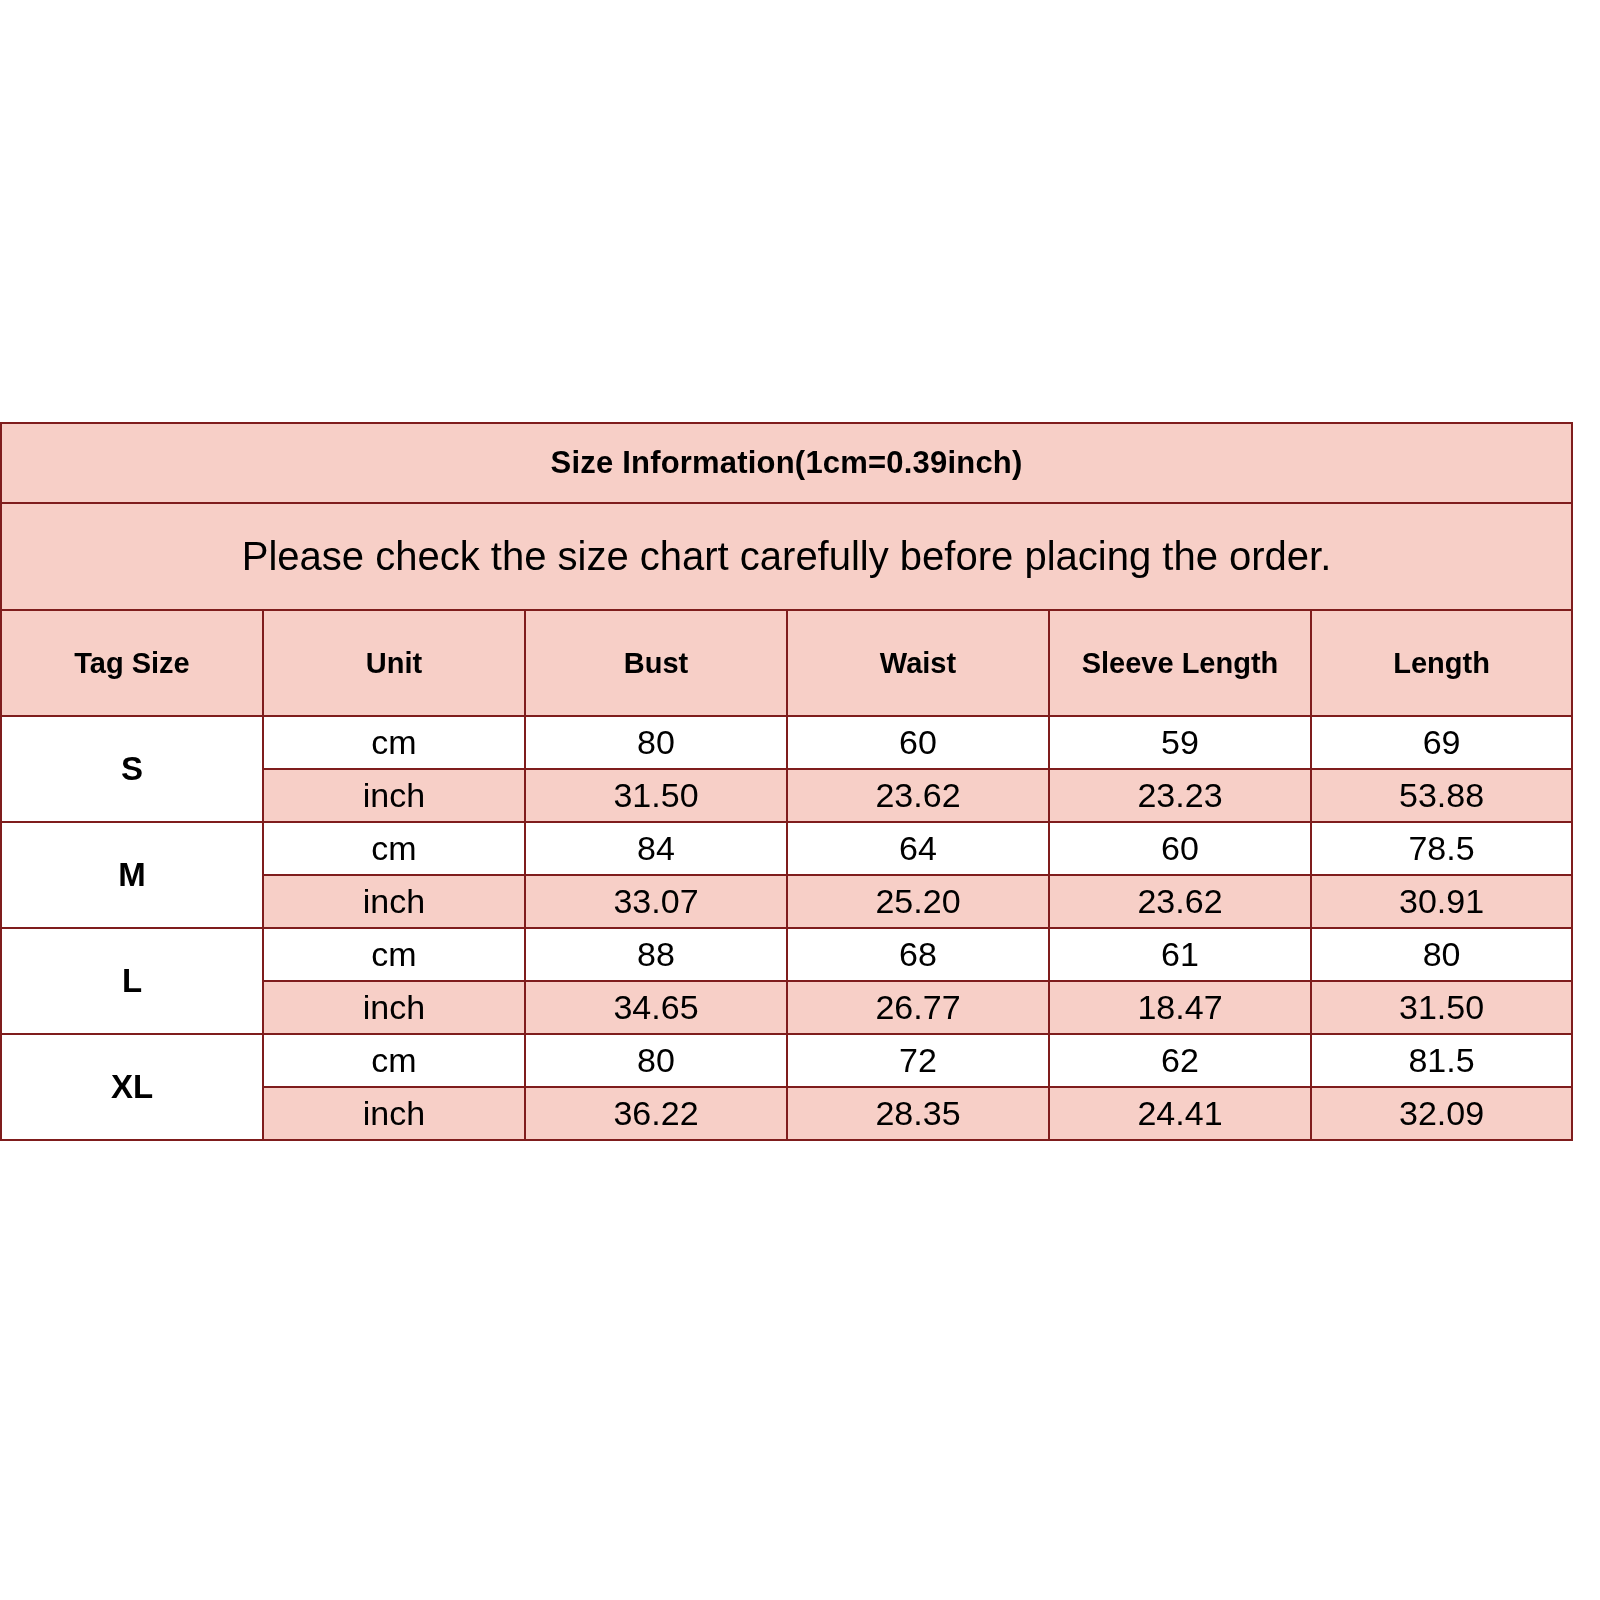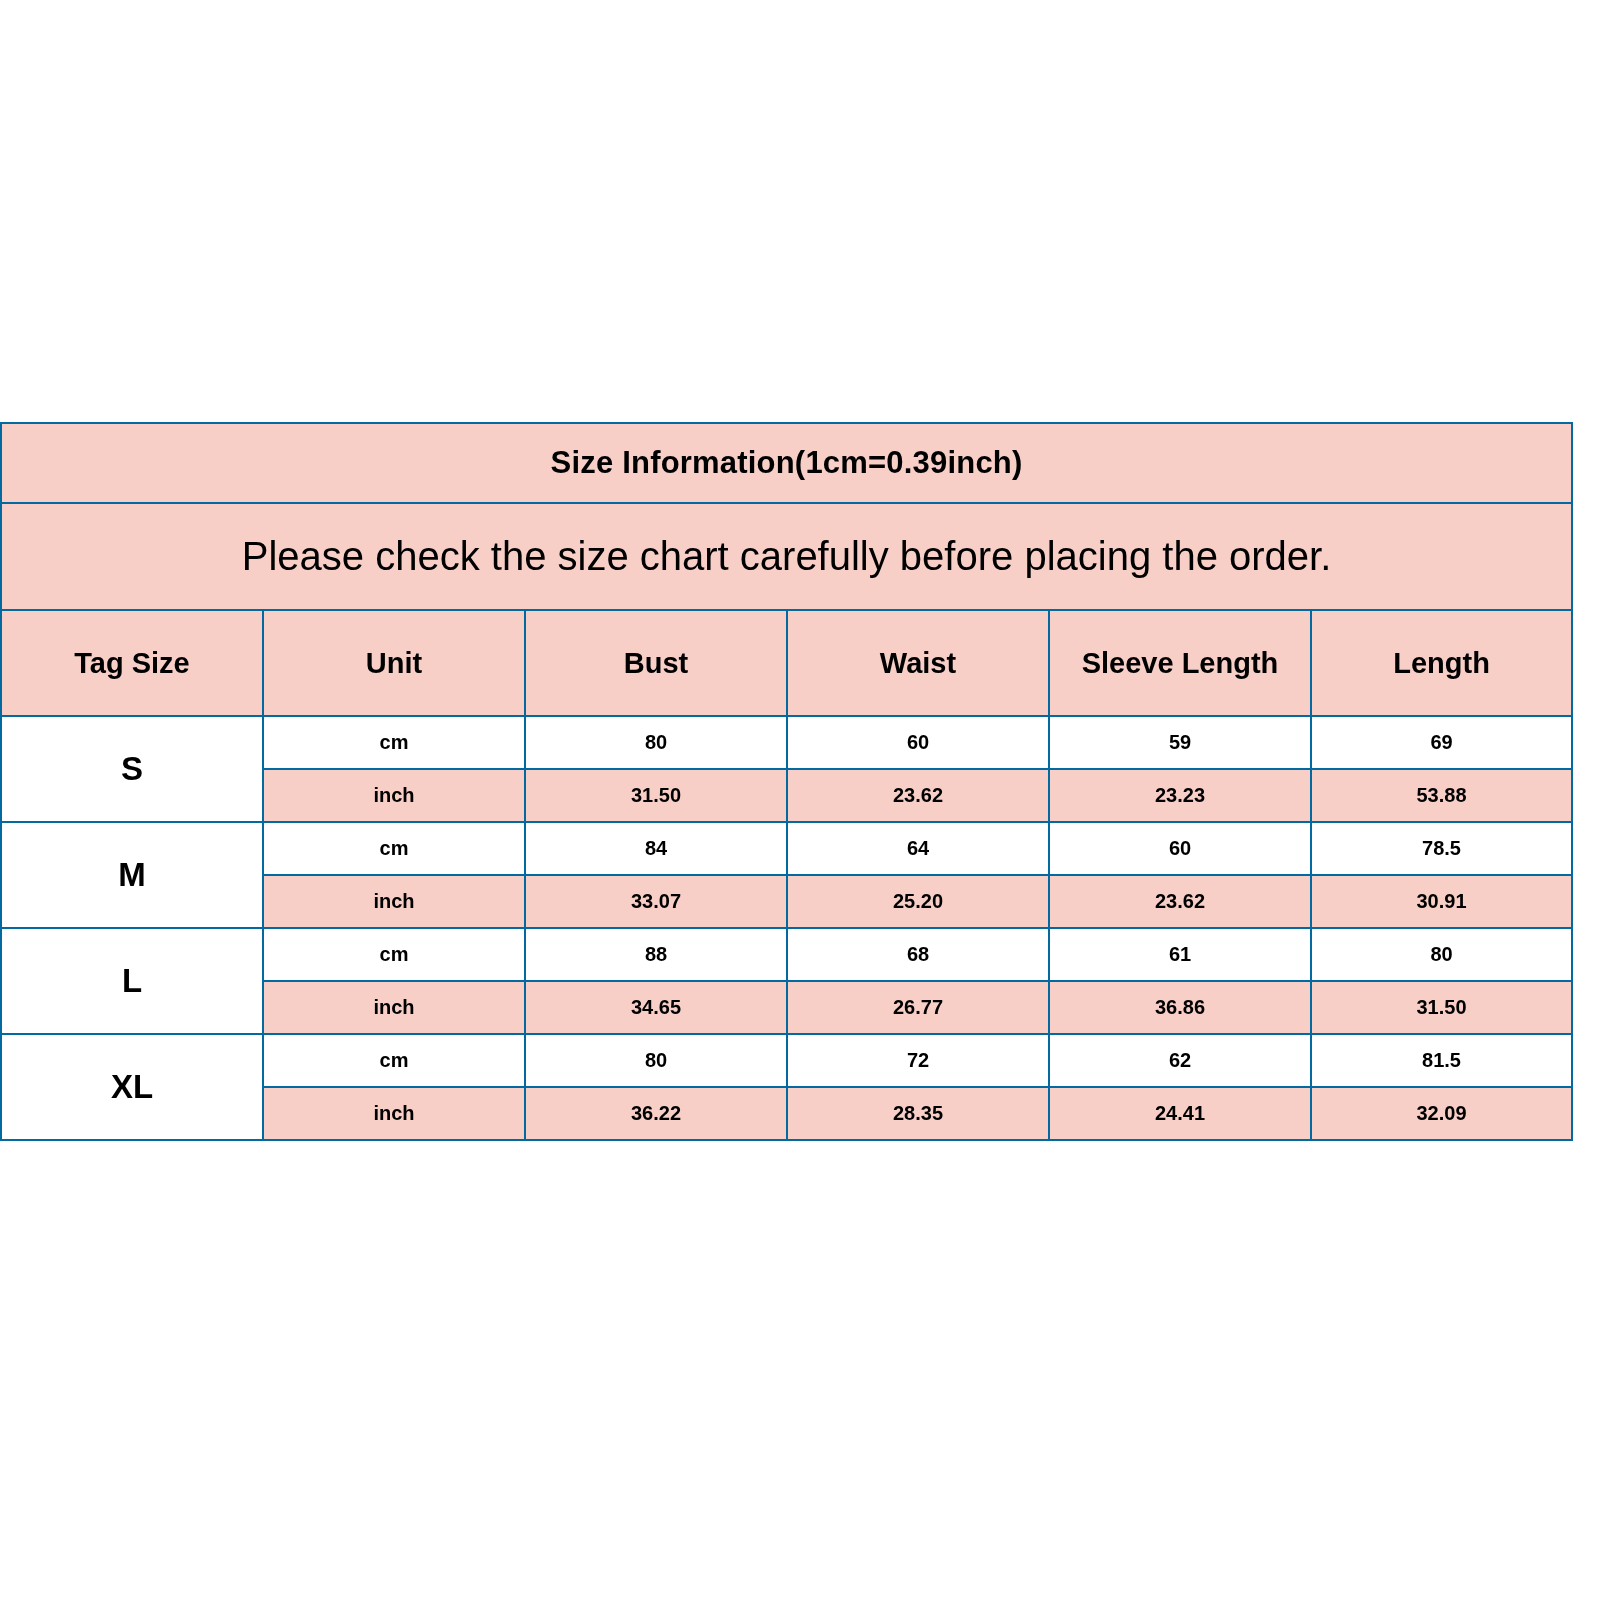--- a/index.html
+++ b/index.html
@@ -28,7 +28,7 @@
     background: #f7cfc7;
   }
   table.size-chart td {
-    border: 2px solid #0369a1;
+    border: 2px solid #7f1d1d;
     text-align: center;
     vertical-align: middle;
     padding: 0;

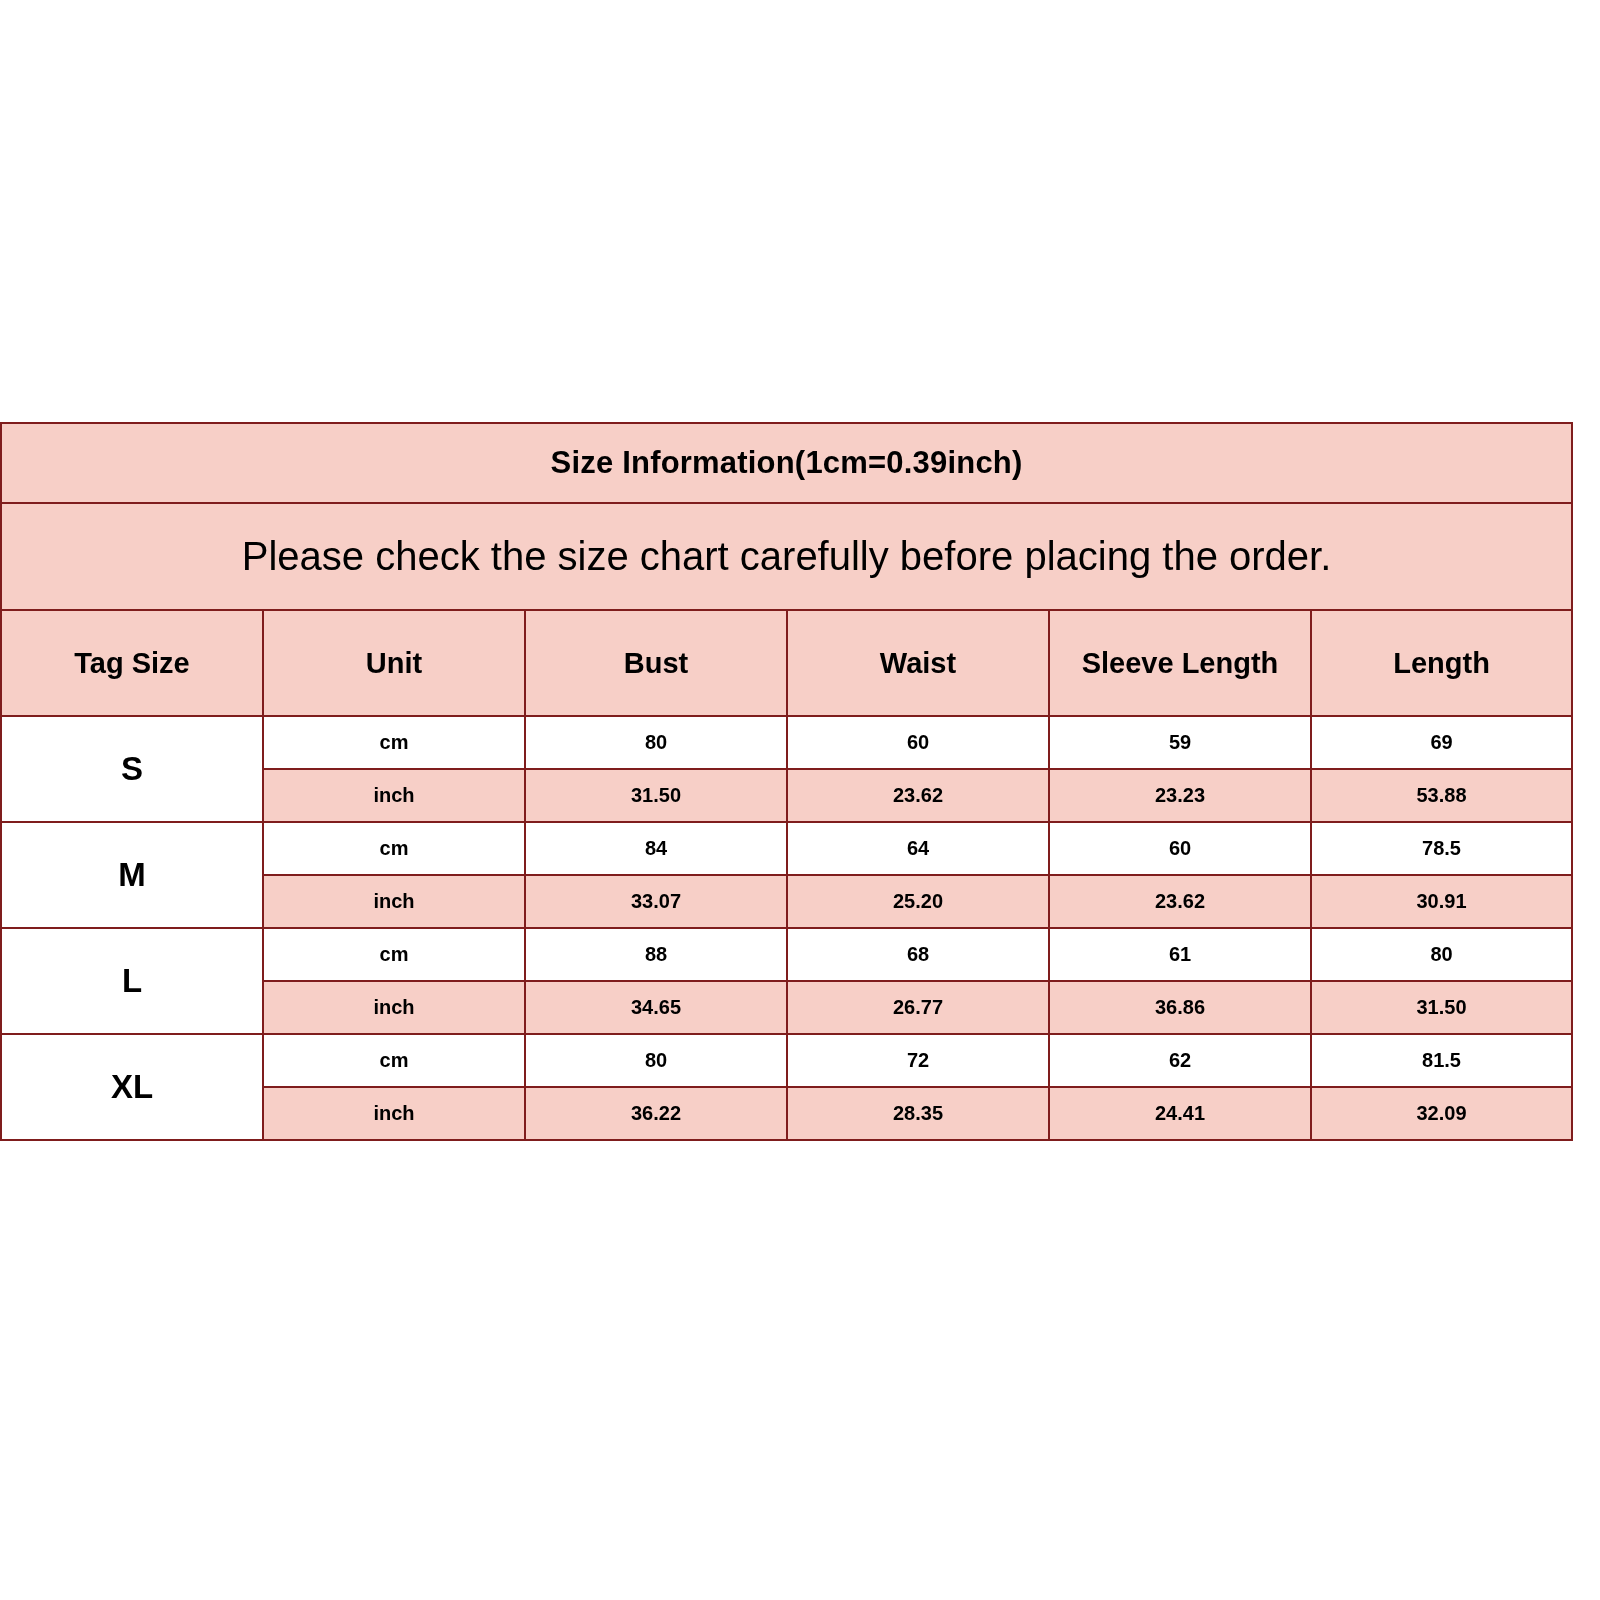--- a/index.html
+++ b/index.html
@@ -60,8 +60,8 @@
   }
   .unit-cell, .val-cell {
     height: 51px;
-    font-size: 20px;
-    font-weight: bold;
+    font-size: 34px;
+    font-weight: normal;
   }
   .row-cm td {
     background: #ffffff;

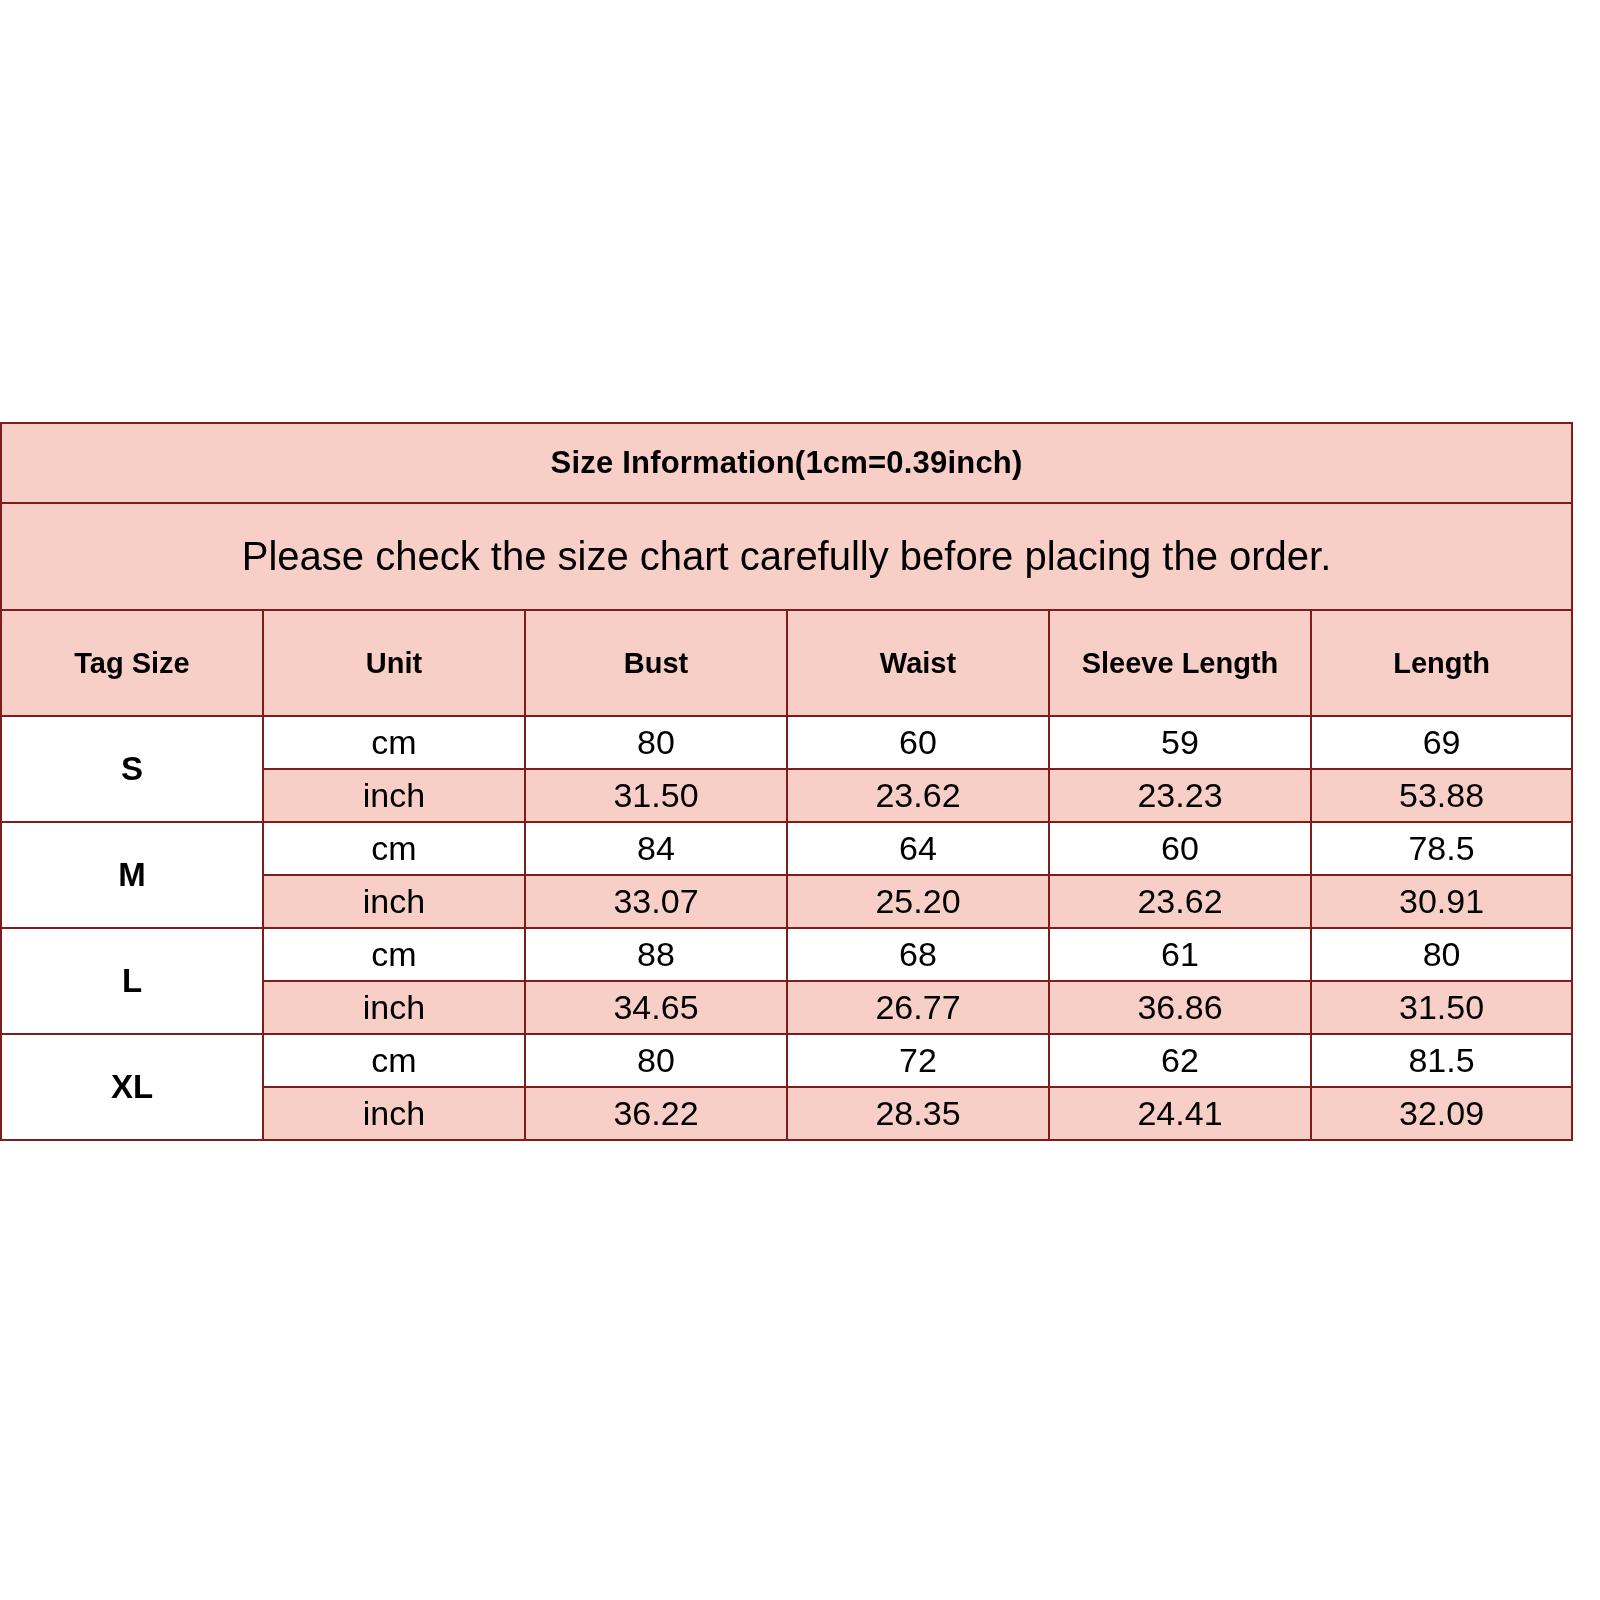--- a/index.html
+++ b/index.html
@@ -151,7 +151,7 @@
         <td class="unit-cell">inch</td>
         <td class="val-cell">34.65</td>
         <td class="val-cell">26.77</td>
-        <td class="val-cell">36.86</td>
+        <td class="val-cell">18.47</td>
         <td class="val-cell">31.50</td>
       </tr>
 

